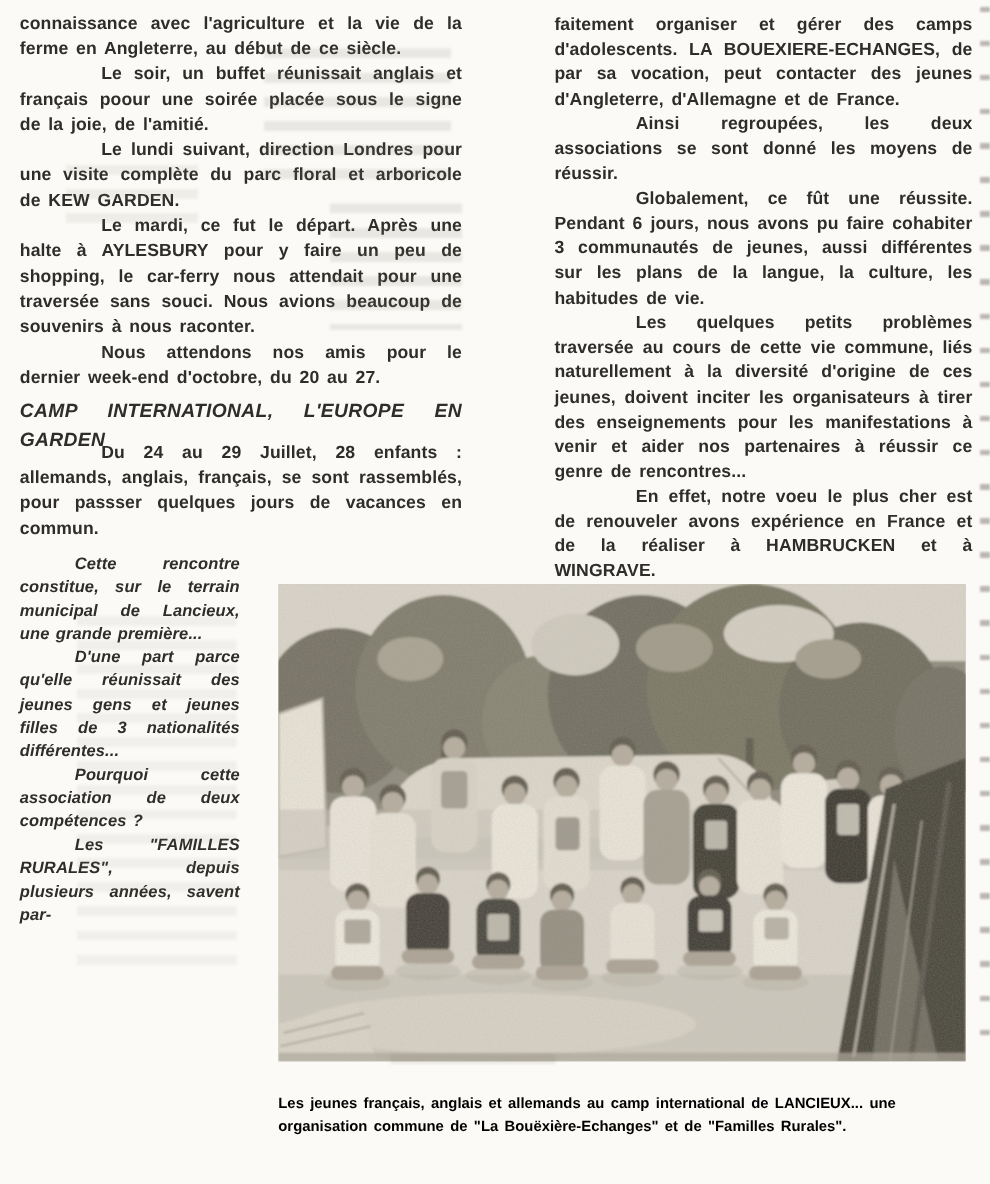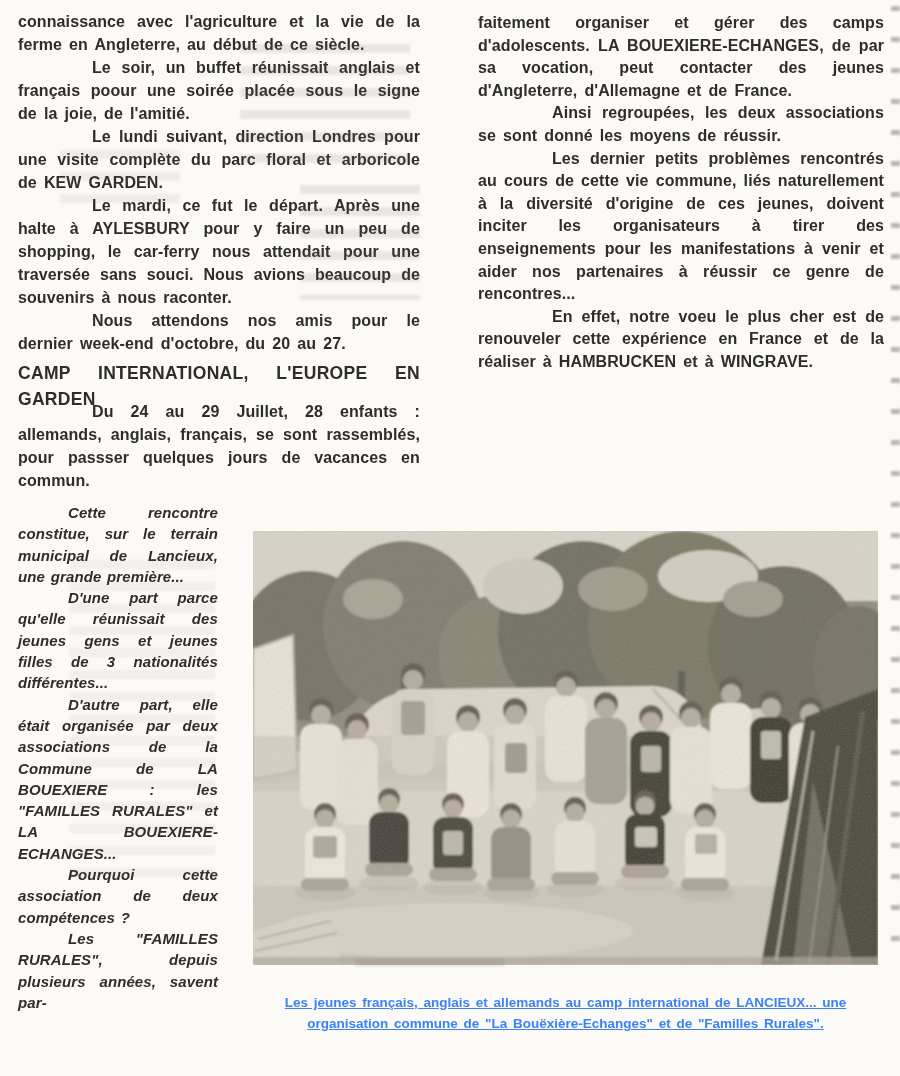--- a/index.html
+++ b/index.html
@@ -28,7 +28,7 @@
   .col-narrow{left:18px;top:502px;width:200px;}
   .col-narrow .para{font-size:15px;line-height:21.3px;text-indent:50px;word-spacing:1.5px;font-style:italic;}
   .col-right{left:478px;top:12px;width:406px;}
-  .col-right .para{line-height:22.6px;}
+  .col-right .para{line-height:22.6px;margin-left:26px;}
   .photo{
     left:253px;top:531px;width:625px;height:434px;
     background:#cfccc4;overflow:hidden;

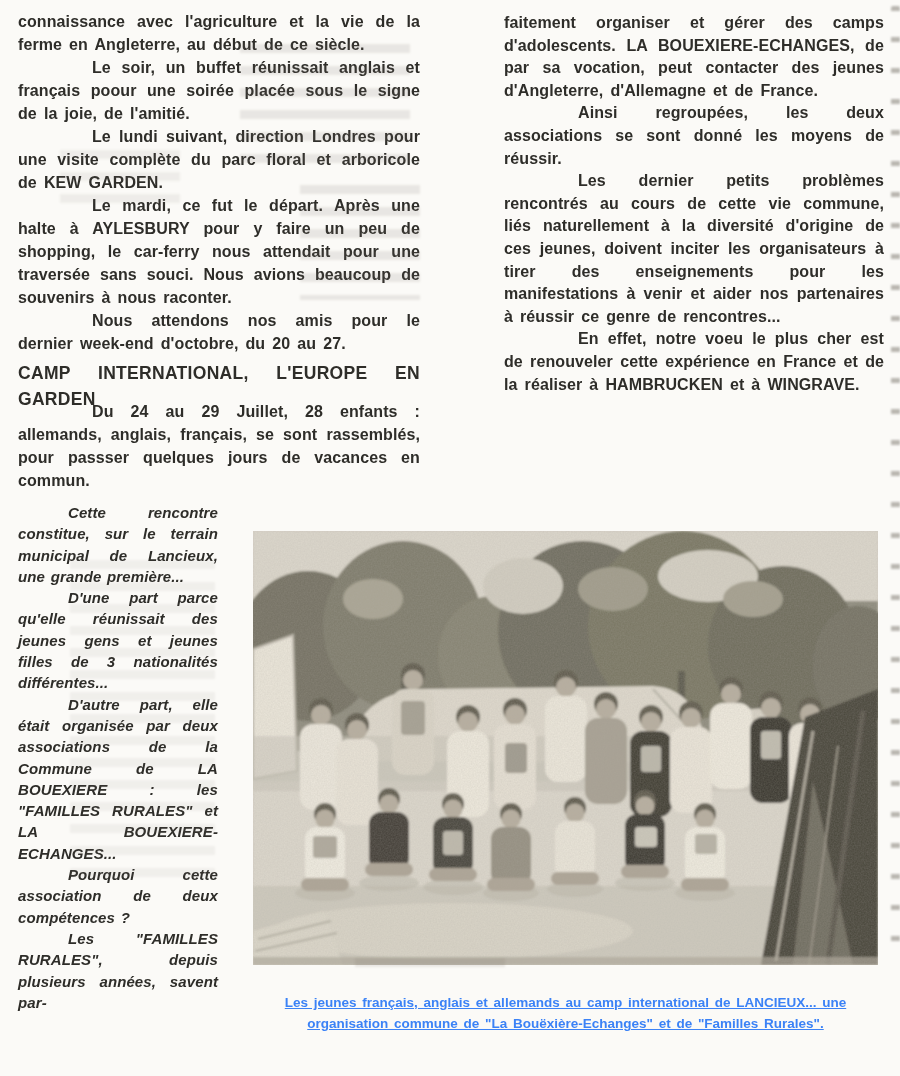--- a/index.html
+++ b/index.html
@@ -81,6 +81,7 @@
 <div class="abs col-right">
   <p class="para">faitement organiser et gérer des camps d'adolescents. LA BOUEXIERE-ECHANGES, de par sa vocation, peut contacter des jeunes d'Angleterre, d'Allemagne et de France.</p>
   <p class="para indent">Ainsi regroupées, les deux associations se sont donné les moyens de réussir.</p>
+  <p class="para indent">Globalement, ce fût une réussite. Pendant 6 jours, nous avons pu faire cohabiter 3 communautés de jeunes, aussi différentes sur les plans de la langue, la culture, les habitudes de vie.</p>
   <p class="para indent">Les dernier petits problèmes rencontrés au cours de cette vie commune, liés naturellement à la diversité d'origine de ces jeunes, doivent inciter les organisateurs à tirer des enseignements pour les manifestations à venir et aider nos partenaires à réussir ce genre de rencontres...</p>
   <p class="para indent">En effet, notre voeu le plus cher est de renouveler cette expérience en France et de la réaliser à HAMBRUCKEN et à WINGRAVE.</p>
 </div>

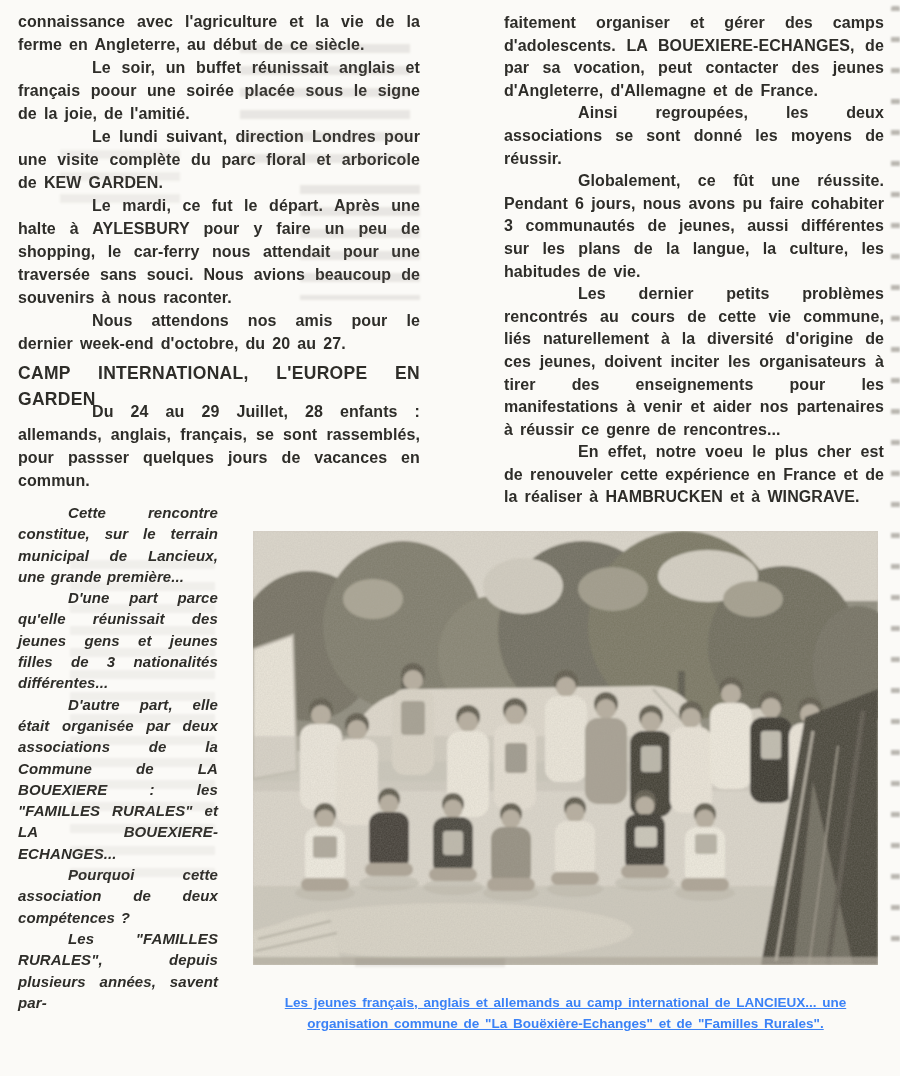--- a/index.html
+++ b/index.html
@@ -82,7 +82,7 @@
   <p class="para">faitement organiser et gérer des camps d'adolescents. LA BOUEXIERE-ECHANGES, de par sa vocation, peut contacter des jeunes d'Angleterre, d'Allemagne et de France.</p>
   <p class="para indent">Ainsi regroupées, les deux associations se sont donné les moyens de réussir.</p>
   <p class="para indent">Globalement, ce fût une réussite. Pendant 6 jours, nous avons pu faire cohabiter 3 communautés de jeunes, aussi différentes sur les plans de la langue, la culture, les habitudes de vie.</p>
-  <p class="para indent">Les dernier petits problèmes rencontrés au cours de cette vie commune, liés naturellement à la diversité d'origine de ces jeunes, doivent inciter les organisateurs à tirer des enseignements pour les manifestations à venir et aider nos partenaires à réussir ce genre de rencontres...</p>
+  <p class="para indent">Les quelques petits problèmes traversée au cours de cette vie commune, liés naturellement à la diversité d'origine de ces jeunes, doivent inciter les organisateurs à tirer des enseignements pour les manifestations à venir et aider nos partenaires à réussir ce genre de rencontres...</p>
   <p class="para indent">En effet, notre voeu le plus cher est de renouveler cette expérience en France et de la réaliser à HAMBRUCKEN et à WINGRAVE.</p>
 </div>
 

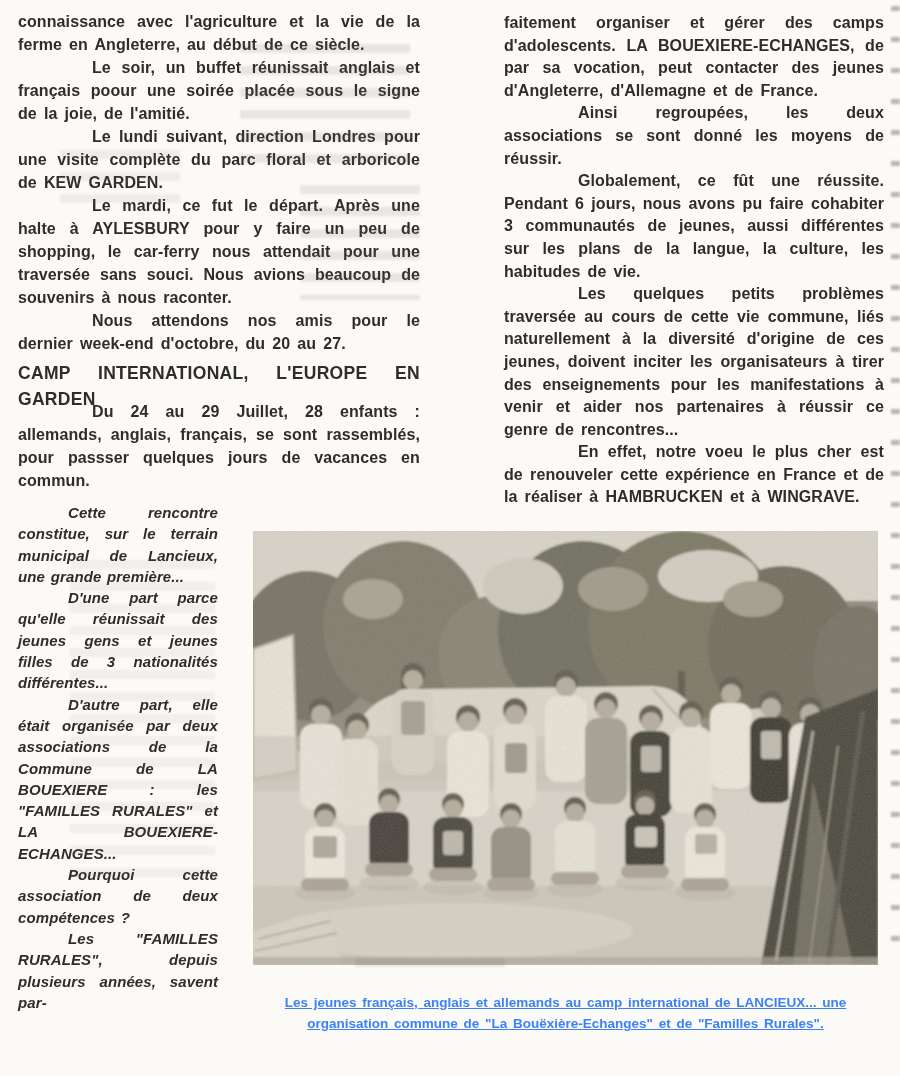--- a/index.html
+++ b/index.html
@@ -21,7 +21,7 @@
   .col-left-top{left:18px;top:10px;width:402px;}
   .heading-block{left:18px;top:360px;width:402px;}
   .heading-line{
-    font-size:17.5px;font-weight:700;line-height:26px;letter-spacing:.3px;margin:0;
+    font-size:17.5px;font-weight:700;line-height:26px;letter-spacing:.3px;margin:0;font-style:italic;
   }
   .heading-line.l1{text-align:justify;text-align-last:justify;}
   .intro-block{left:18px;top:400px;width:402px;}

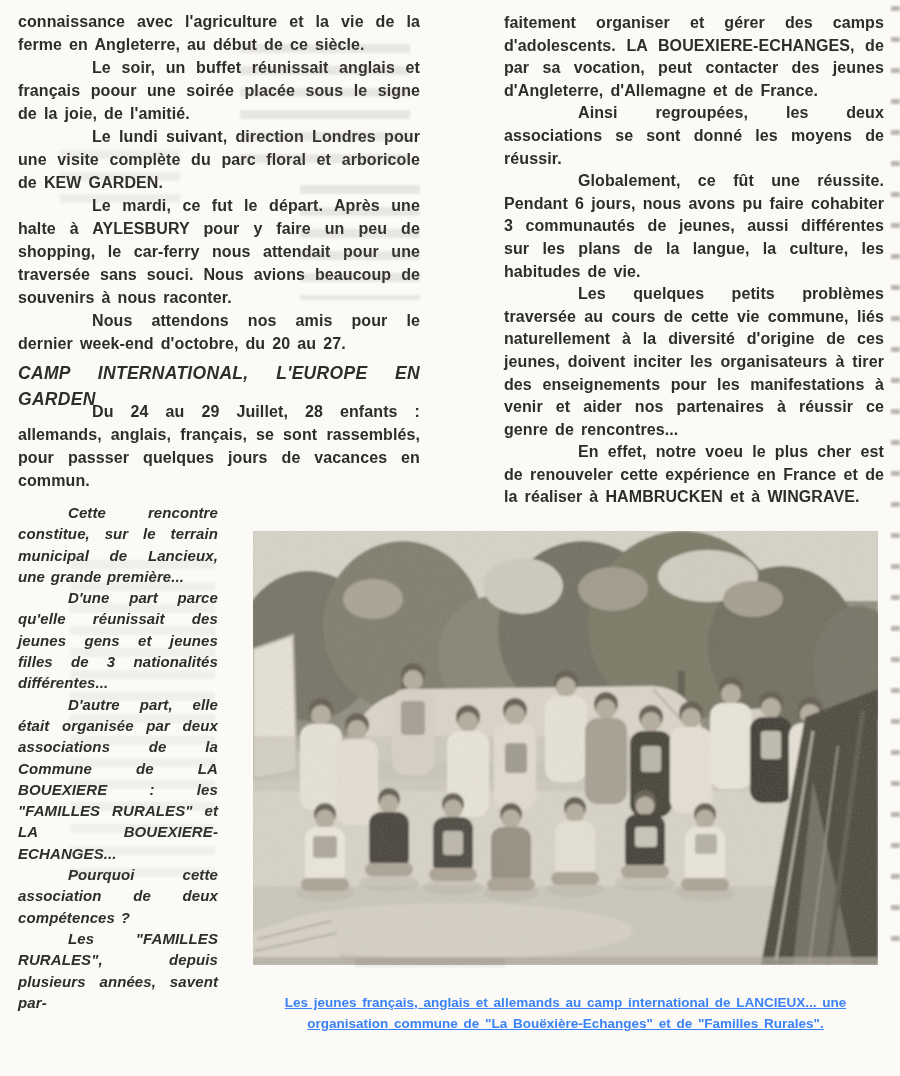--- a/index.html
+++ b/index.html
@@ -83,7 +83,7 @@
   <p class="para indent">Ainsi regroupées, les deux associations se sont donné les moyens de réussir.</p>
   <p class="para indent">Globalement, ce fût une réussite. Pendant 6 jours, nous avons pu faire cohabiter 3 communautés de jeunes, aussi différentes sur les plans de la langue, la culture, les habitudes de vie.</p>
   <p class="para indent">Les quelques petits problèmes traversée au cours de cette vie commune, liés naturellement à la diversité d'origine de ces jeunes, doivent inciter les organisateurs à tirer des enseignements pour les manifestations à venir et aider nos partenaires à réussir ce genre de rencontres...</p>
-  <p class="para indent">En effet, notre voeu le plus cher est de renouveler cette expérience en France et de la réaliser à HAMBRUCKEN et à WINGRAVE.</p>
+  <p class="para indent">En effet, notre voeu le plus cher est de renouveler avons expérience en France et de la réaliser à HAMBRUCKEN et à WINGRAVE.</p>
 </div>
 
 <div class="abs photo">

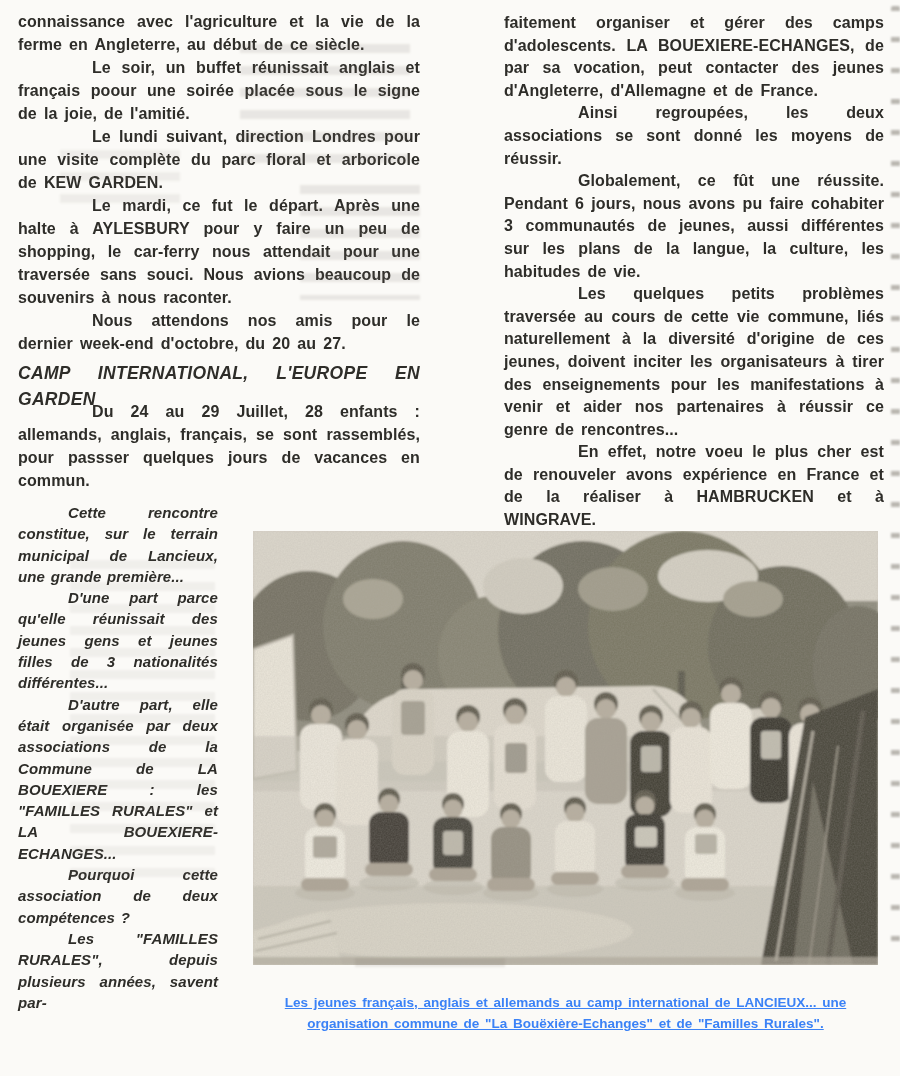--- a/index.html
+++ b/index.html
@@ -73,7 +73,6 @@
 <div class="abs col-narrow">
   <p class="para">Cette rencontre constitue, sur le terrain municipal de Lancieux, une grande première...</p>
   <p class="para">D'une part parce qu'elle réunissait des jeunes gens et jeunes filles de 3 nationalités différentes...</p>
-  <p class="para">D'autre part, elle était organisée par deux associations de la Commune de LA BOUEXIERE : les "FAMILLES RURALES" et LA BOUEXIERE-ECHANGES...</p>
   <p class="para">Pourquoi cette association de deux compétences ?</p>
   <p class="para">Les "FAMILLES RURALES", depuis plusieurs années, savent par-</p>
 </div>

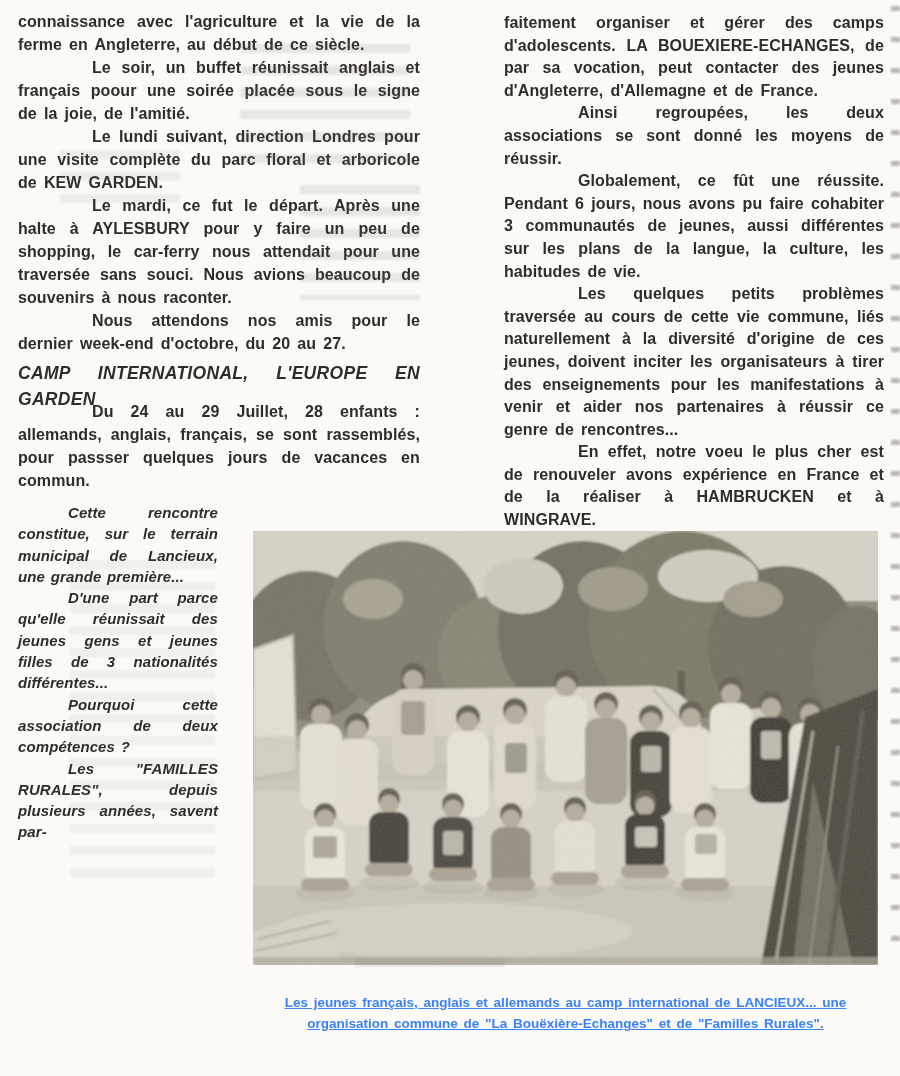--- a/index.html
+++ b/index.html
@@ -37,7 +37,7 @@
   .caption{
     left:253px;top:992px;width:625px;
     font-size:13.5px;font-weight:700;line-height:21px;
-    text-align:center;color:#3b82f6;word-spacing:2px;margin:0;text-decoration:underline;
+    color:#000000;word-spacing:2px;margin:0;
   }
   .ghost{
     position:absolute;pointer-events:none;

